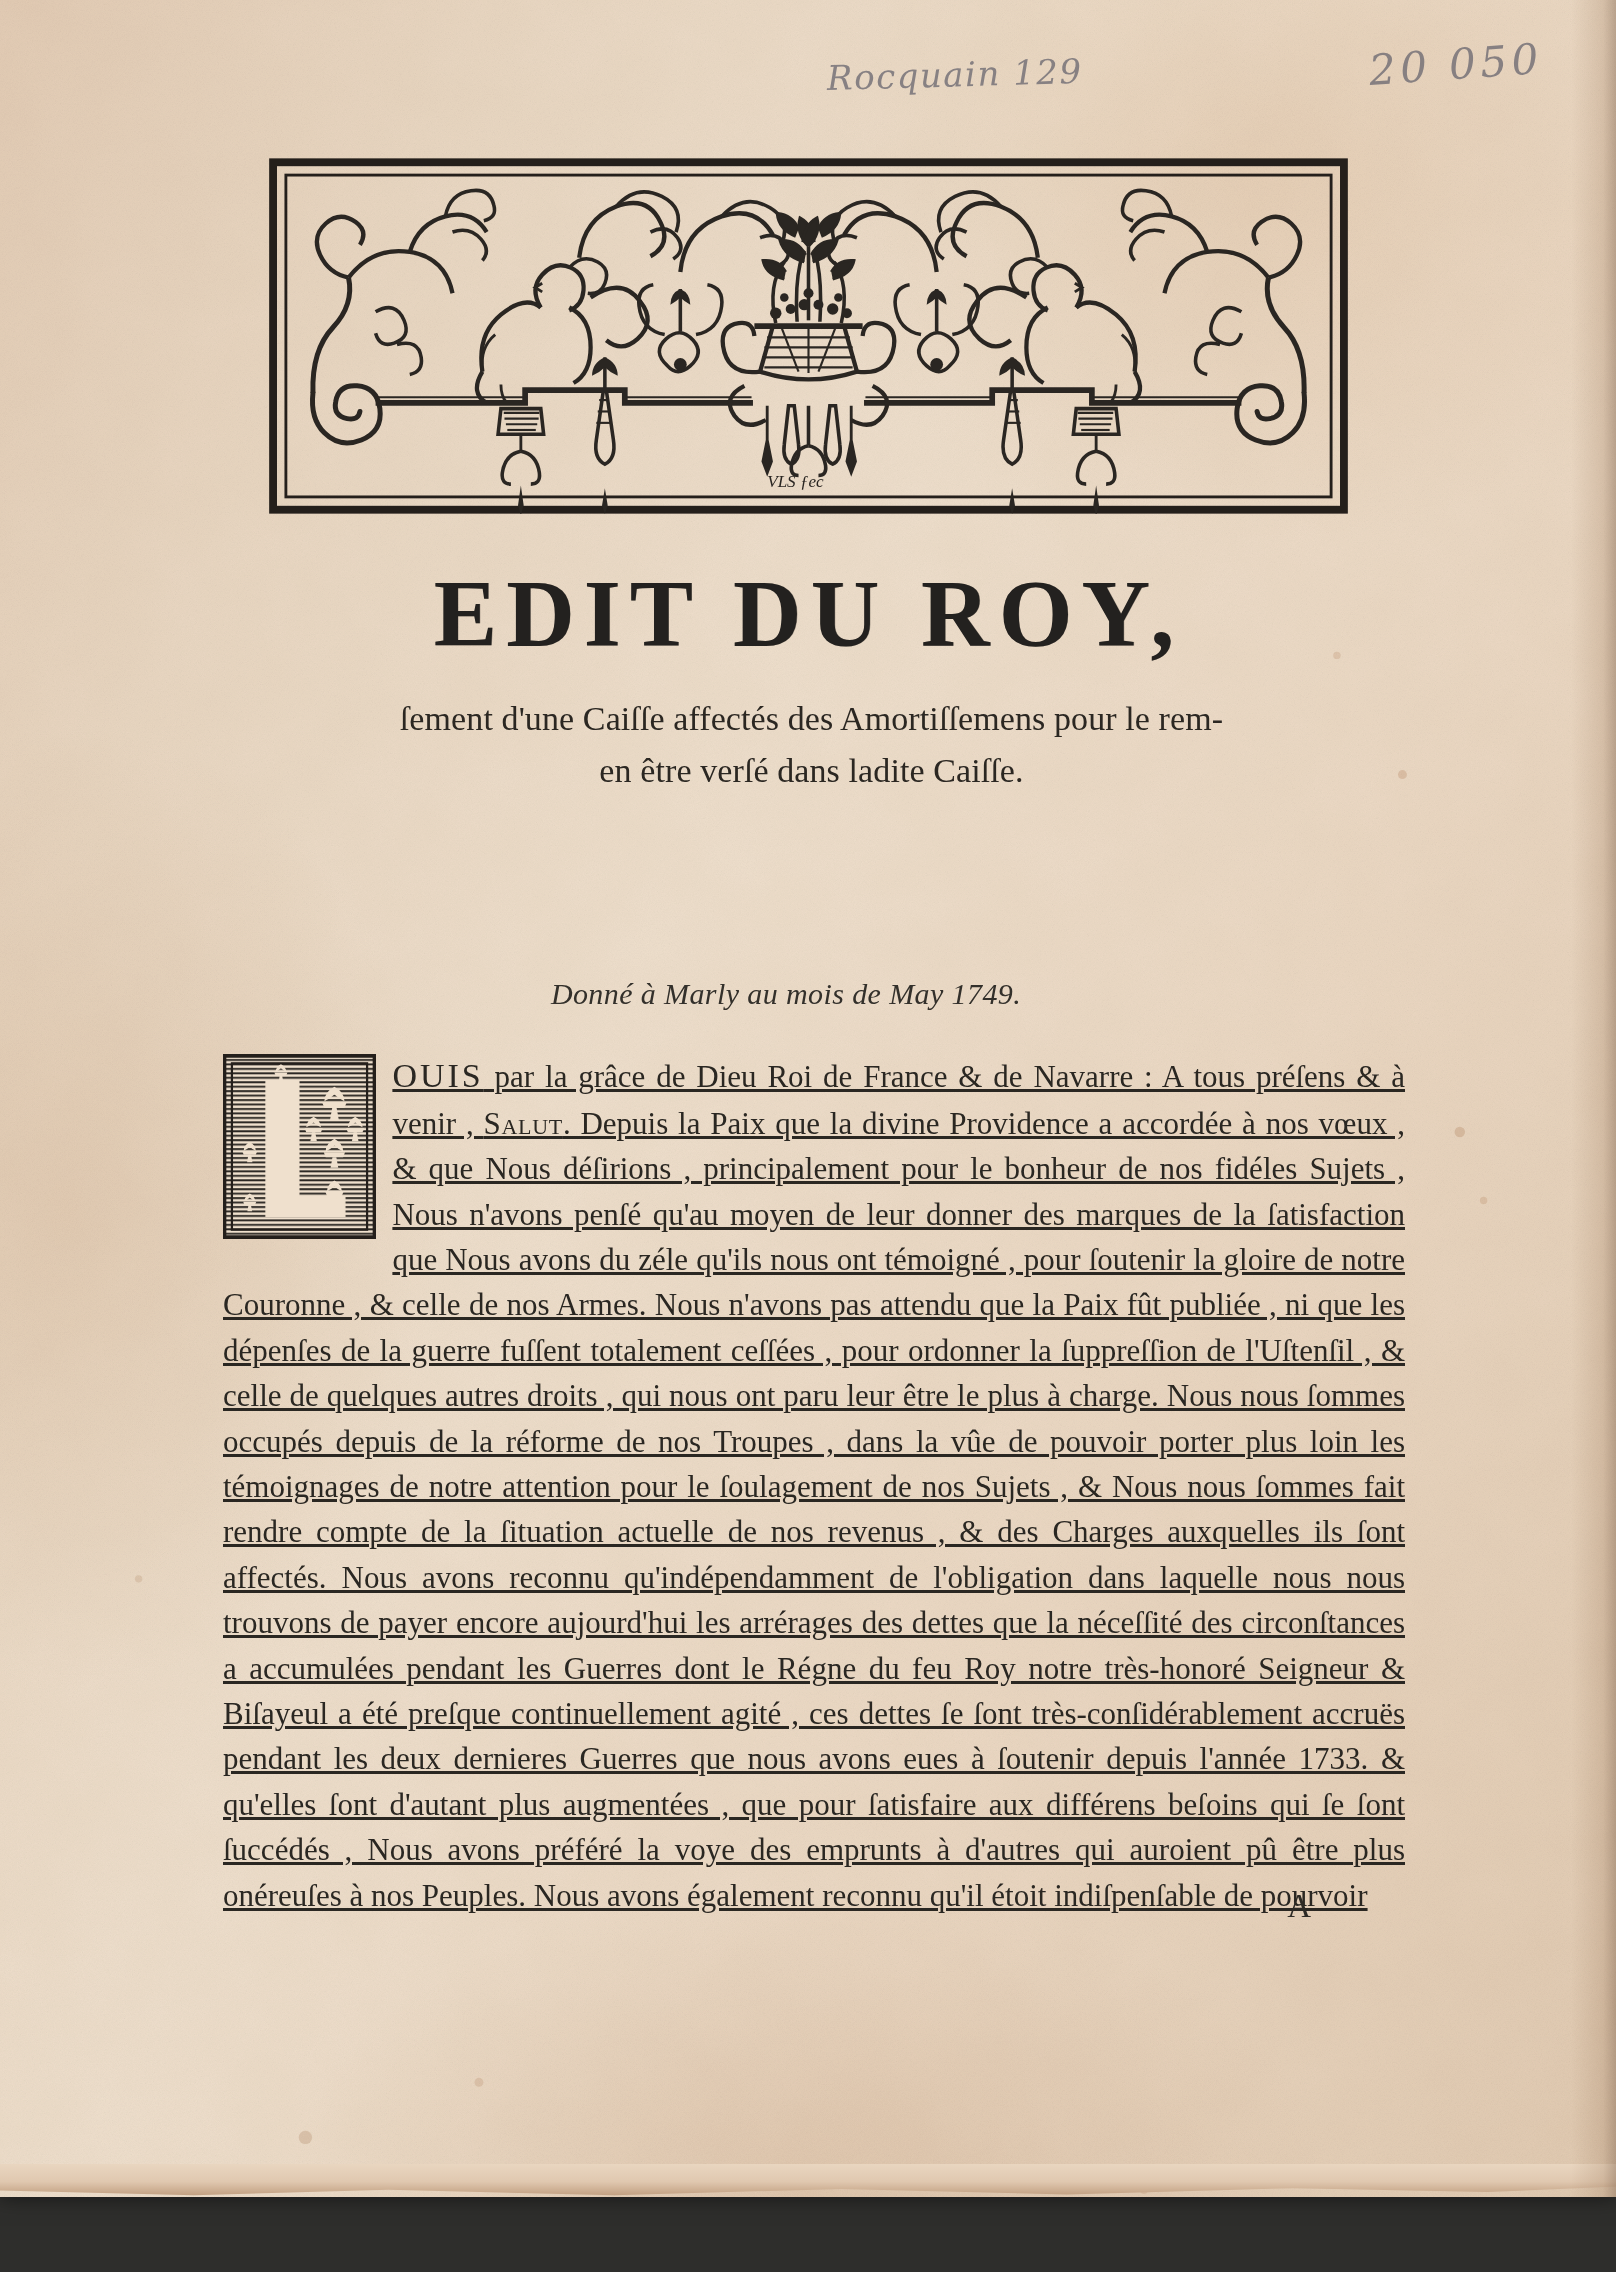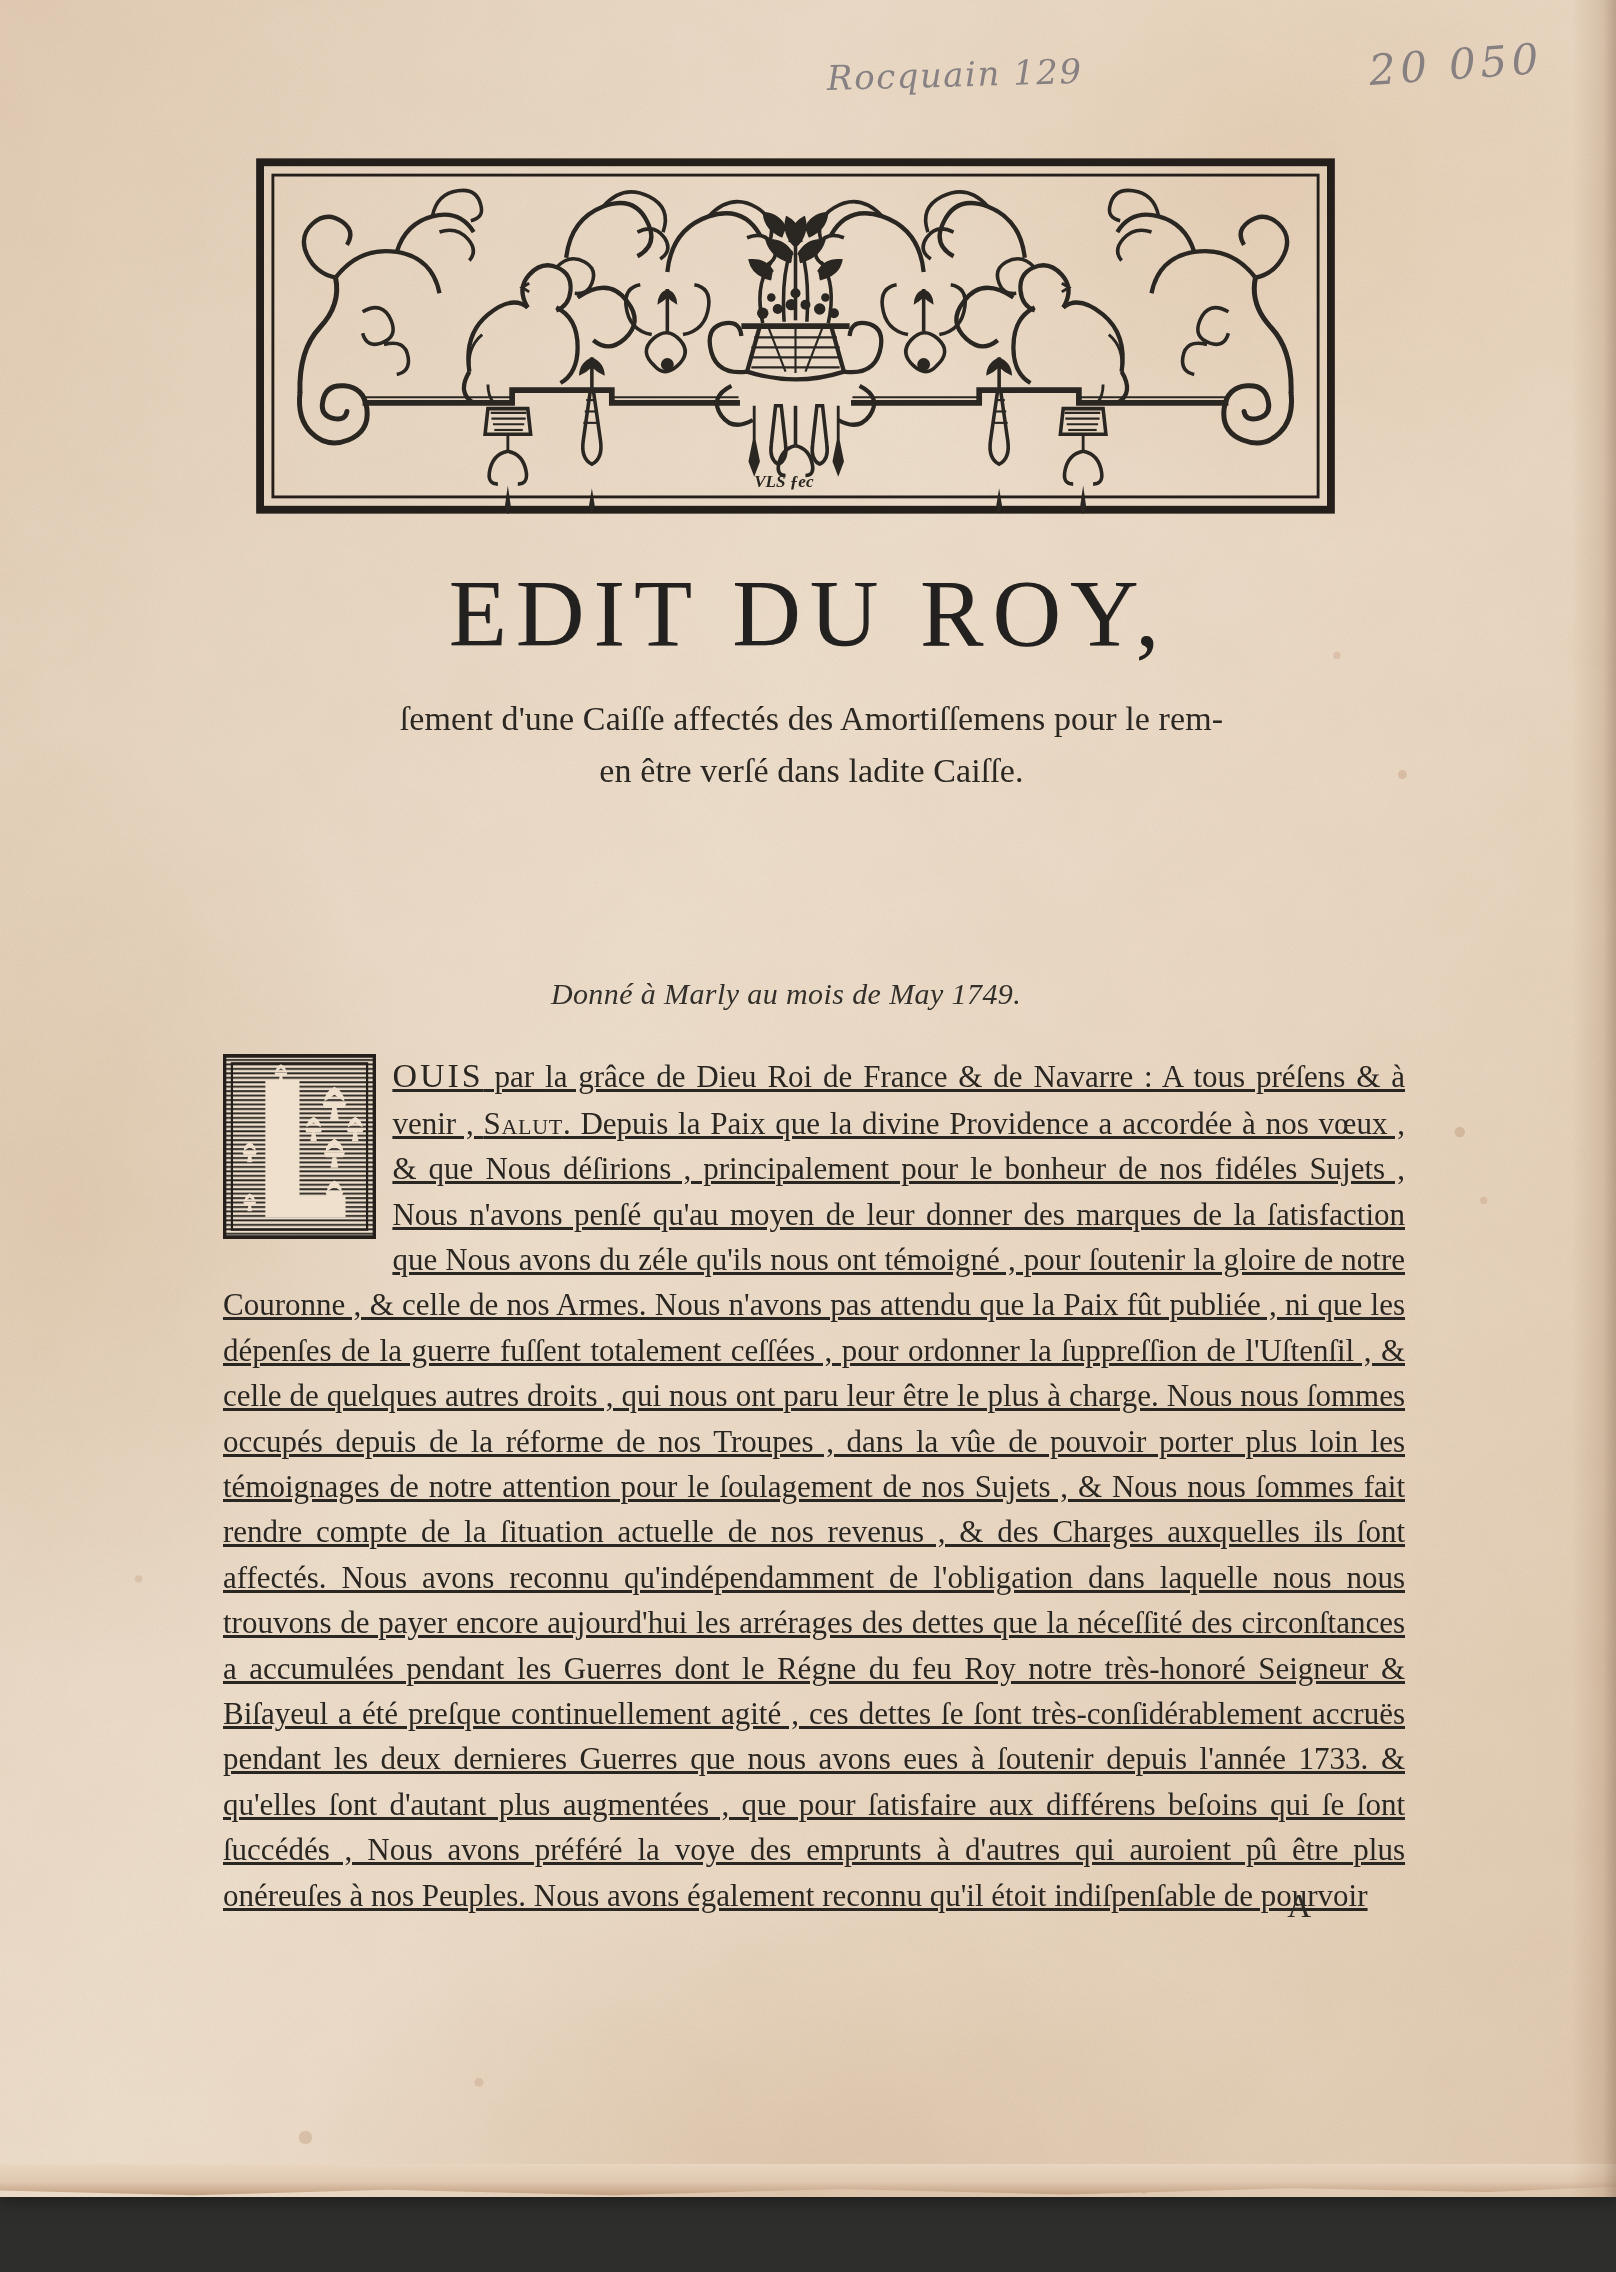--- a/index.html
+++ b/index.html
@@ -60,8 +60,8 @@
   
   #headpiece {
     position: absolute;
-    left: 231px; top: 158px;
-    width: 1129px; height: 356px; font-weight: bold;
+    left: 244px; top: 158px;
+    width: 1129px; height: 356px;
   }
   #headpiece svg { width: 100%; height: 100%; display:block; }
 

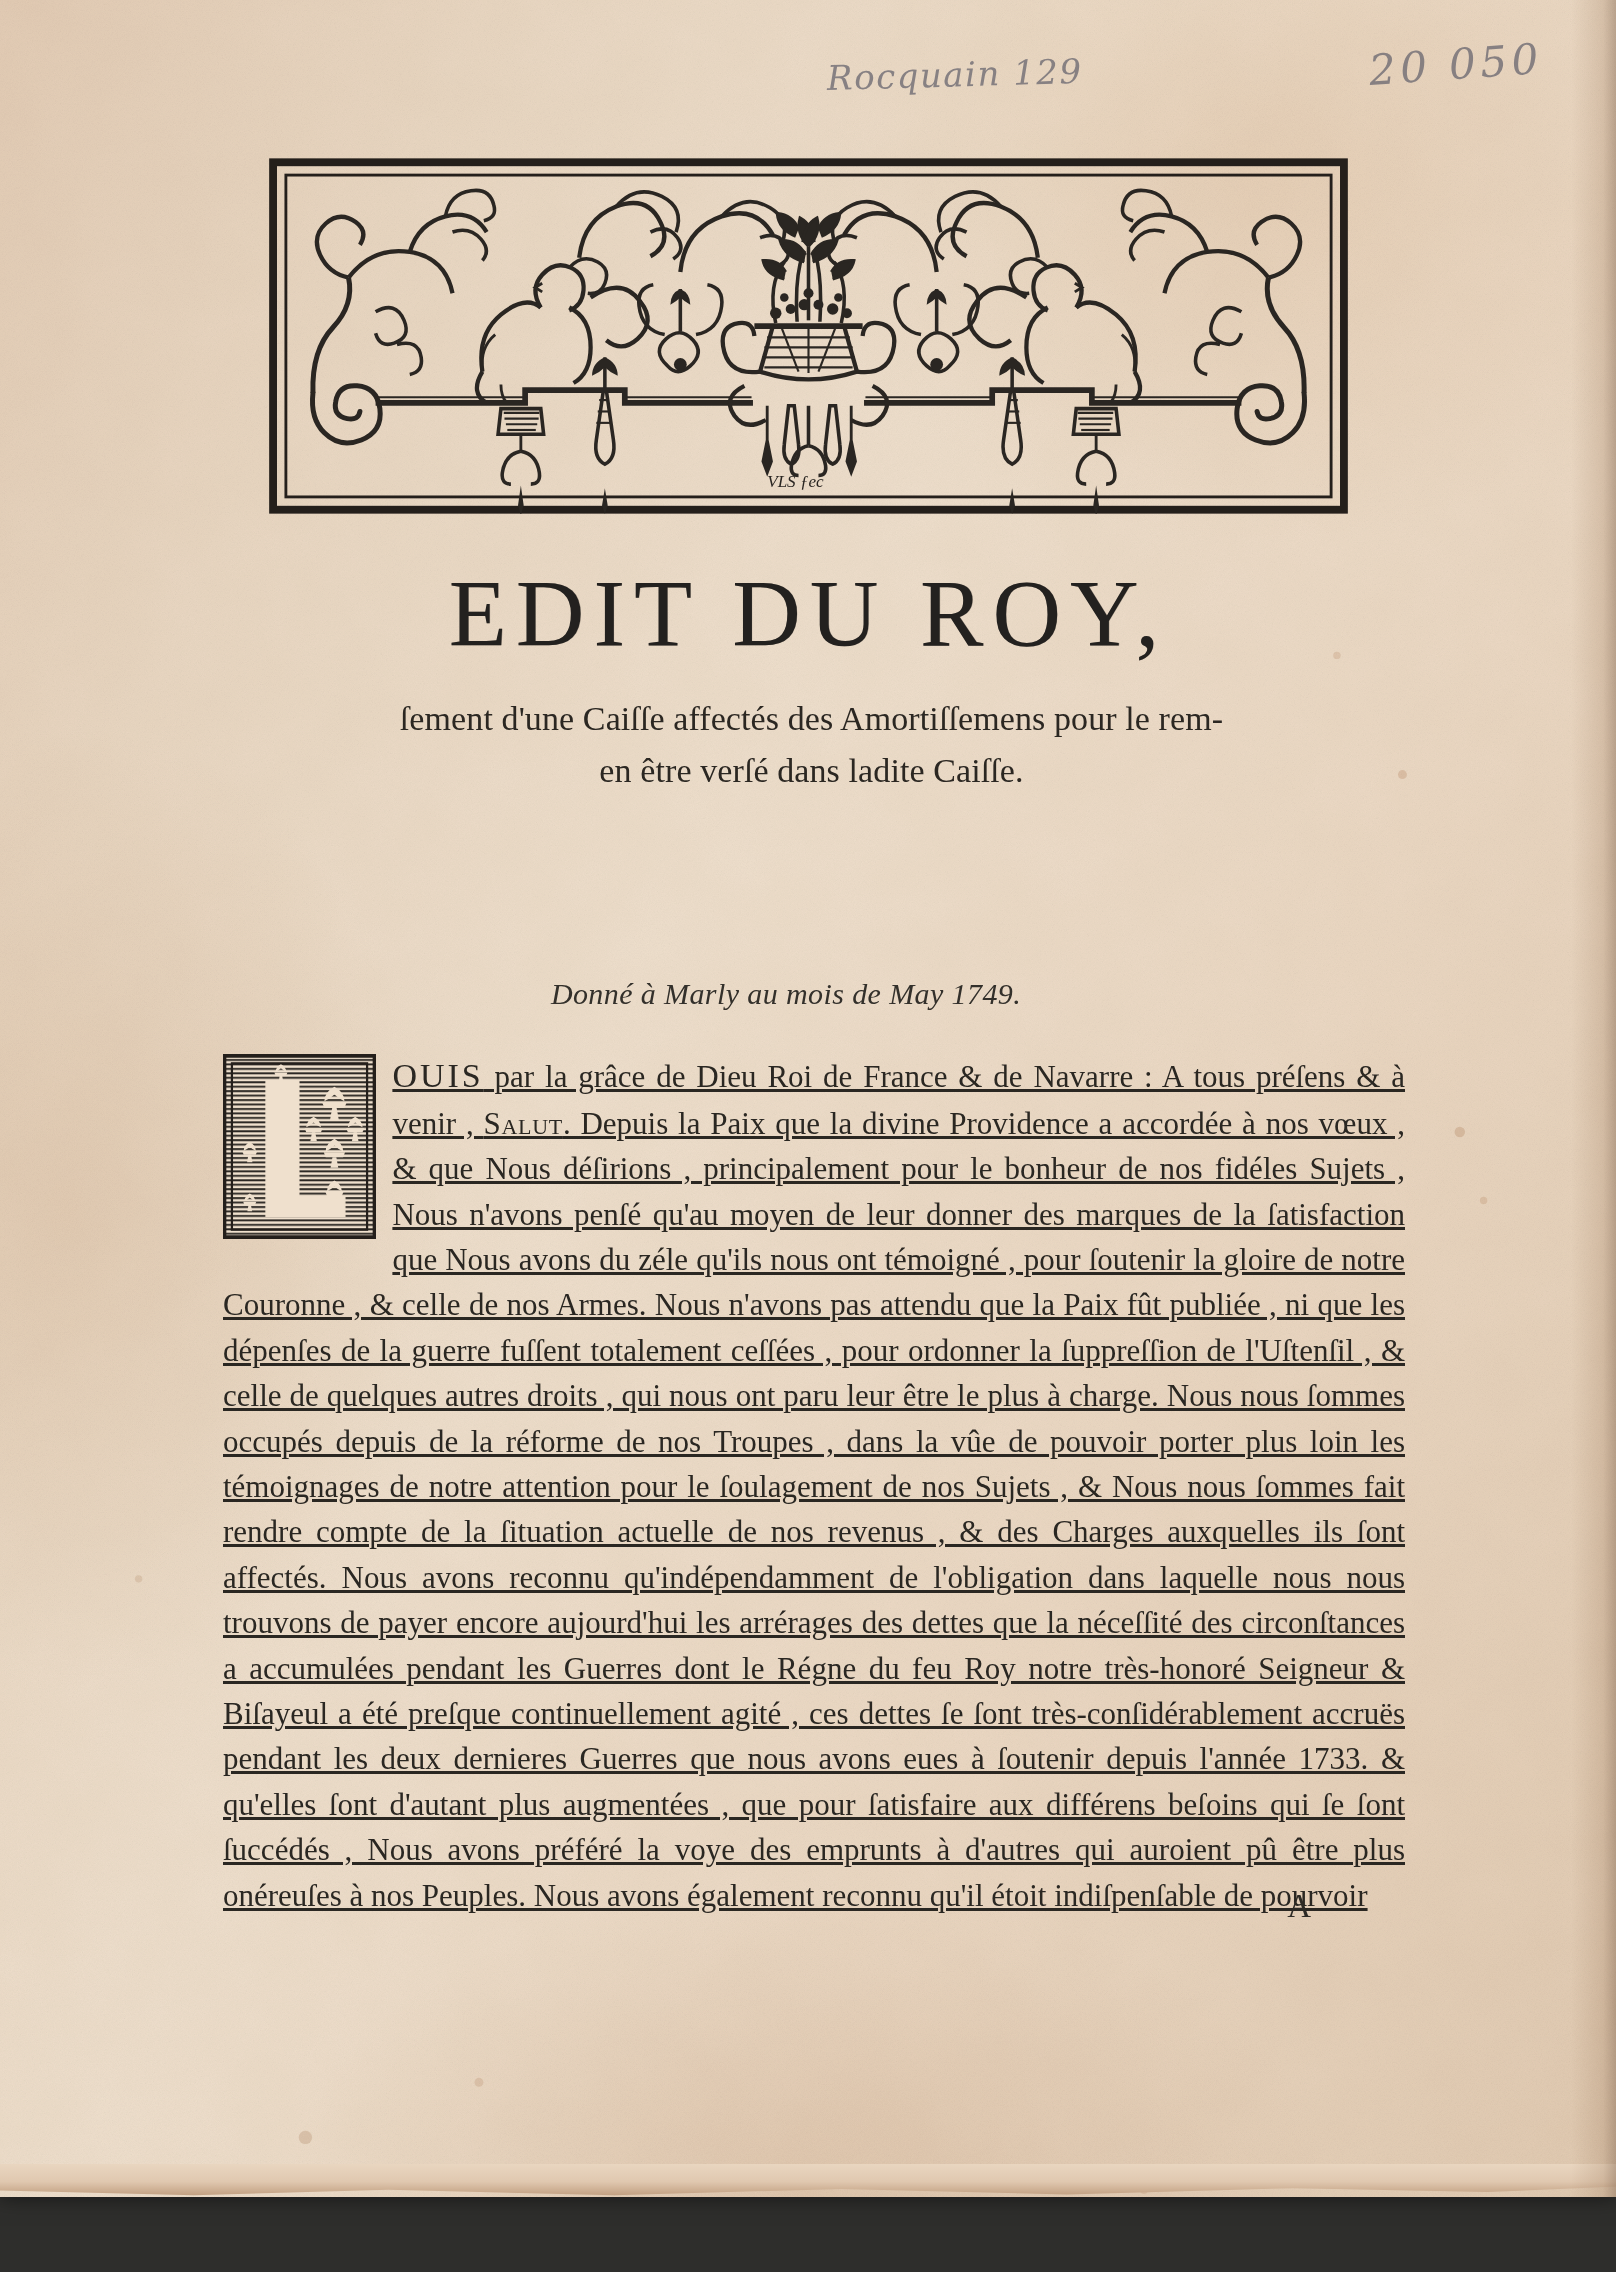--- a/index.html
+++ b/index.html
@@ -72,7 +72,7 @@
     text-align: center;
     font-family: "Liberation Serif", serif;
     font-size: 95px;
-    font-weight: 400;
+    font-weight: 700;
     letter-spacing: 9px;
     color: #23211f;
     line-height: 1;

